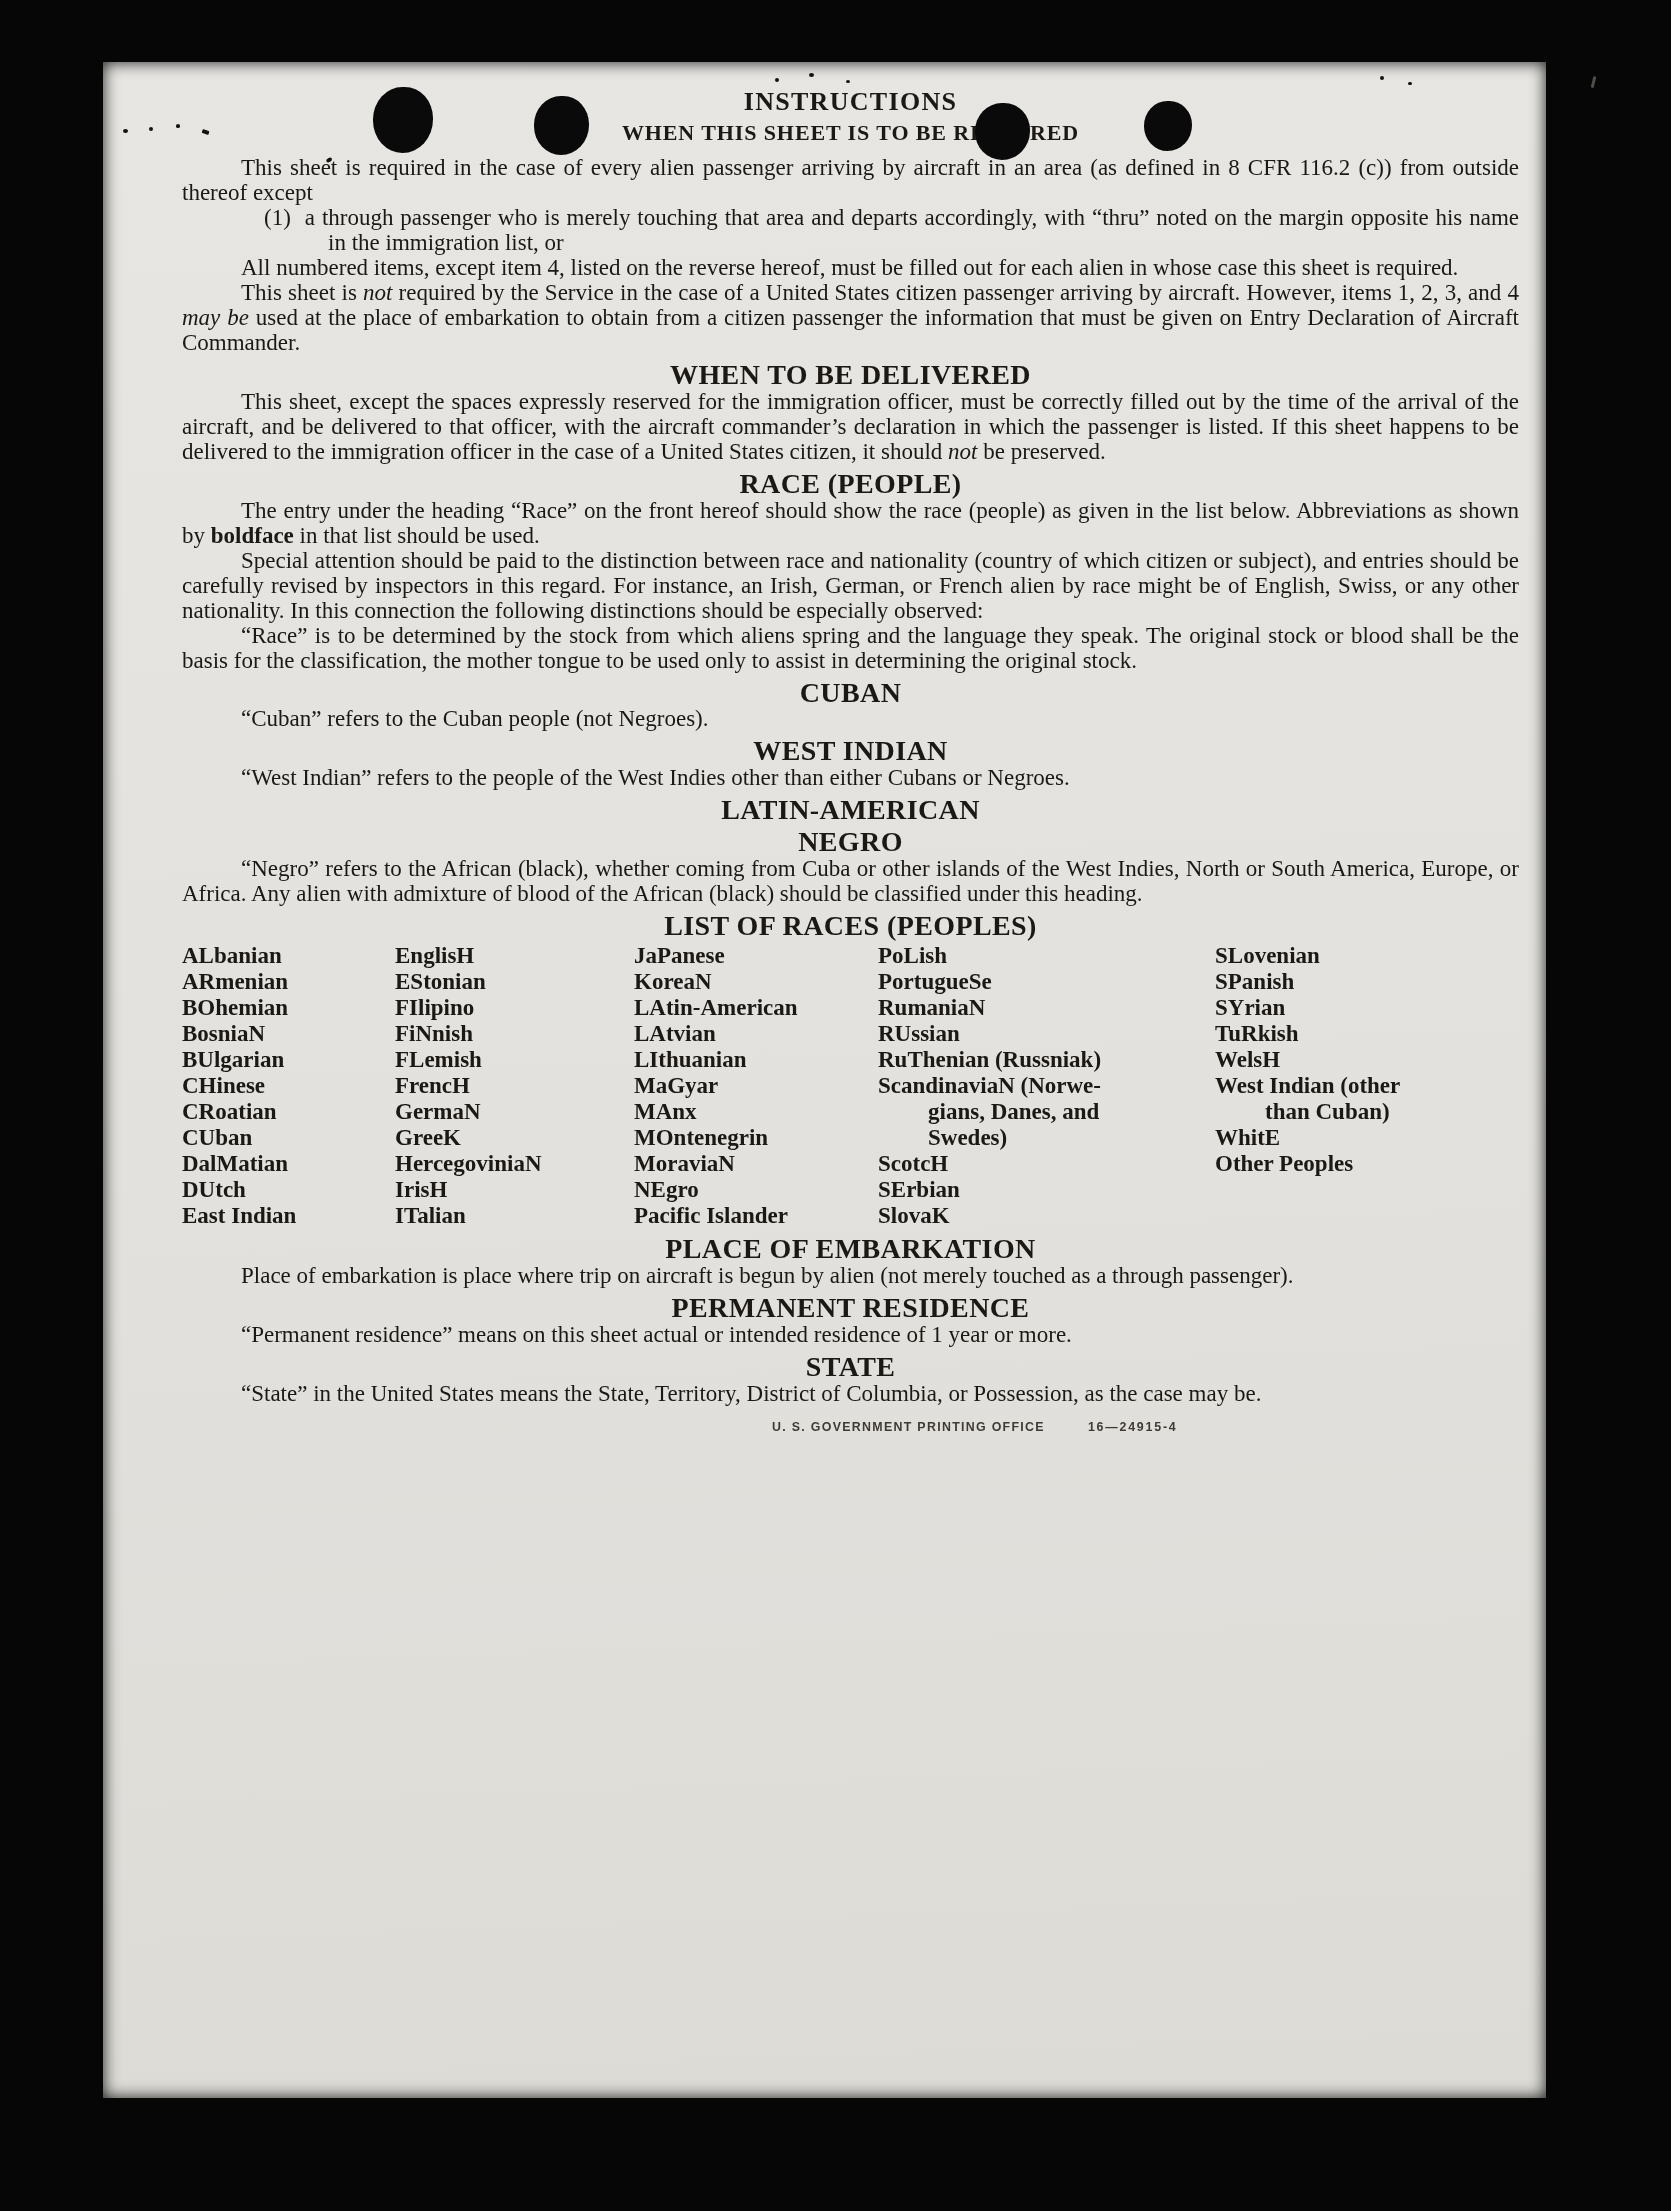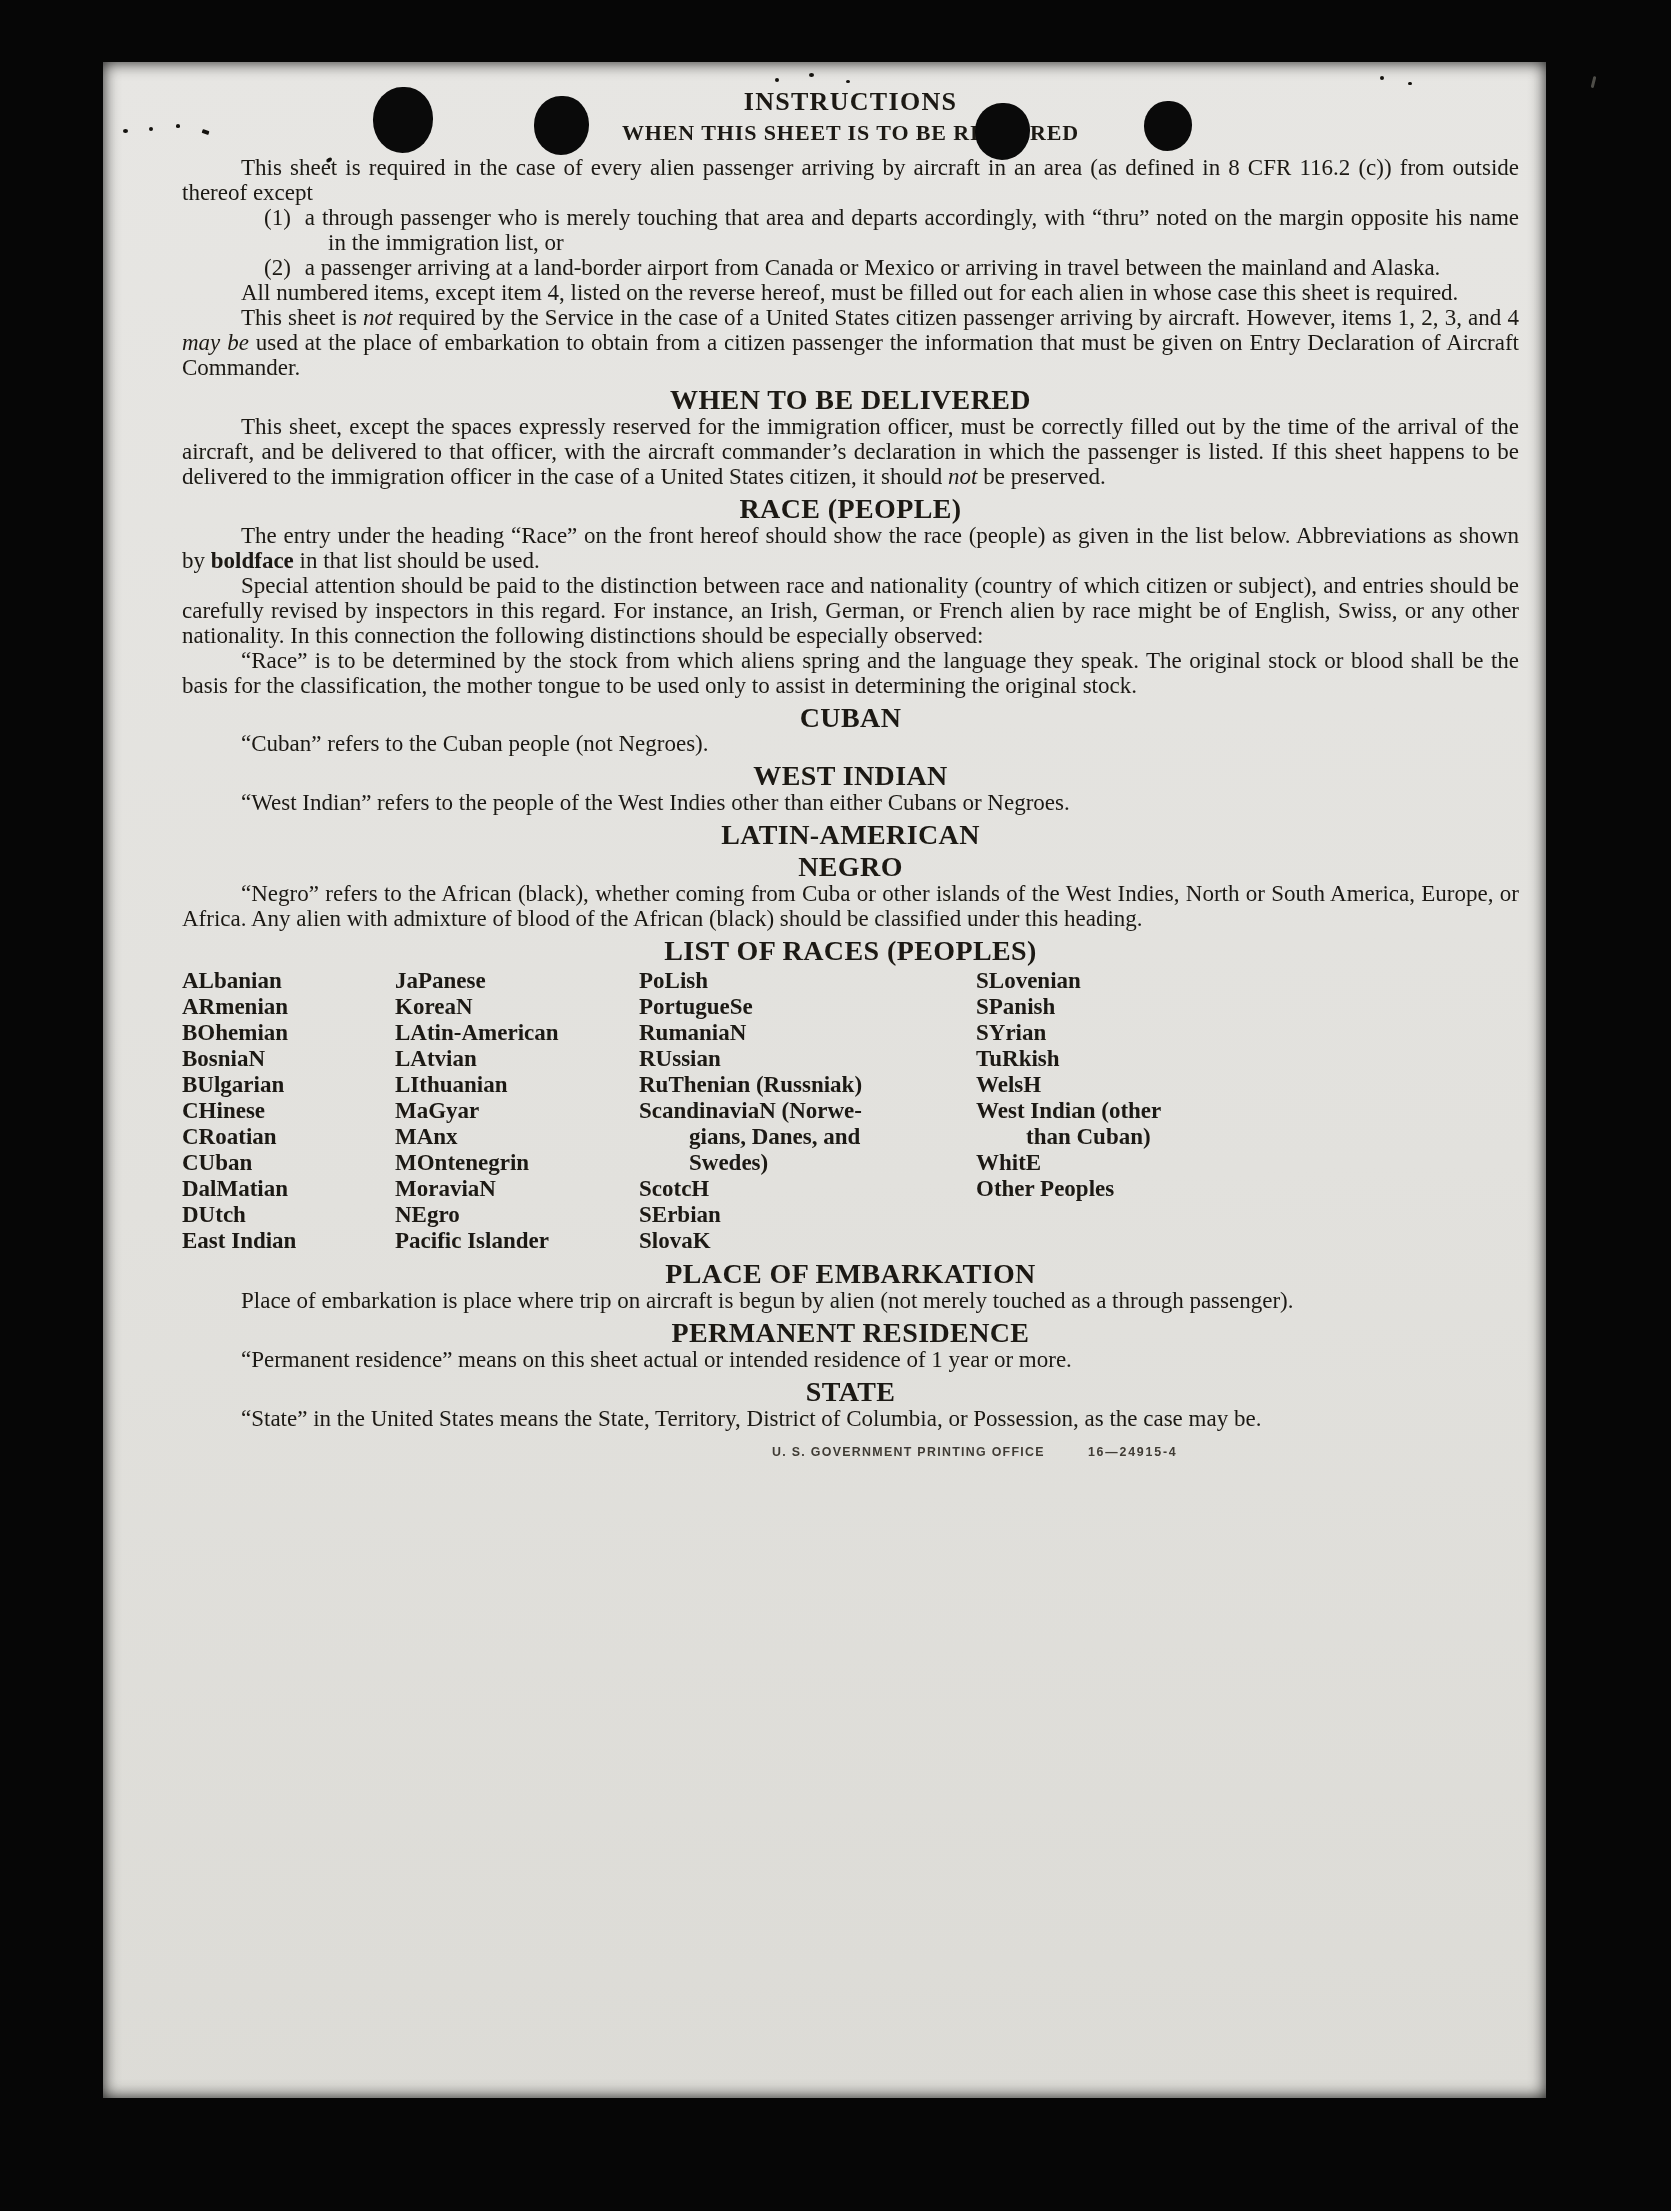--- a/index.html
+++ b/index.html
@@ -110,7 +110,6 @@
     <p class="para">This sheet is required in the case of every alien passenger arriving by aircraft in an area (as defined in 8 CFR 116.2 (c)) from outside thereof except</p>
 
     <p class="list-item"><span class="num">(1)</span><span>a through passenger who is merely touching that area and departs accordingly, with “thru” noted on the margin opposite his name in the immigration list, or</span></p>
-    <p class="list-item"><span class="num">(2)</span><span>a passenger arriving at a land-border airport from Canada or Mexico or arriving in travel between the mainland and Alaska.</span></p>
 
     <p class="para">All numbered items, except item 4, listed on the reverse hereof, must be filled out for each alien in whose case this sheet is required.</p>
 

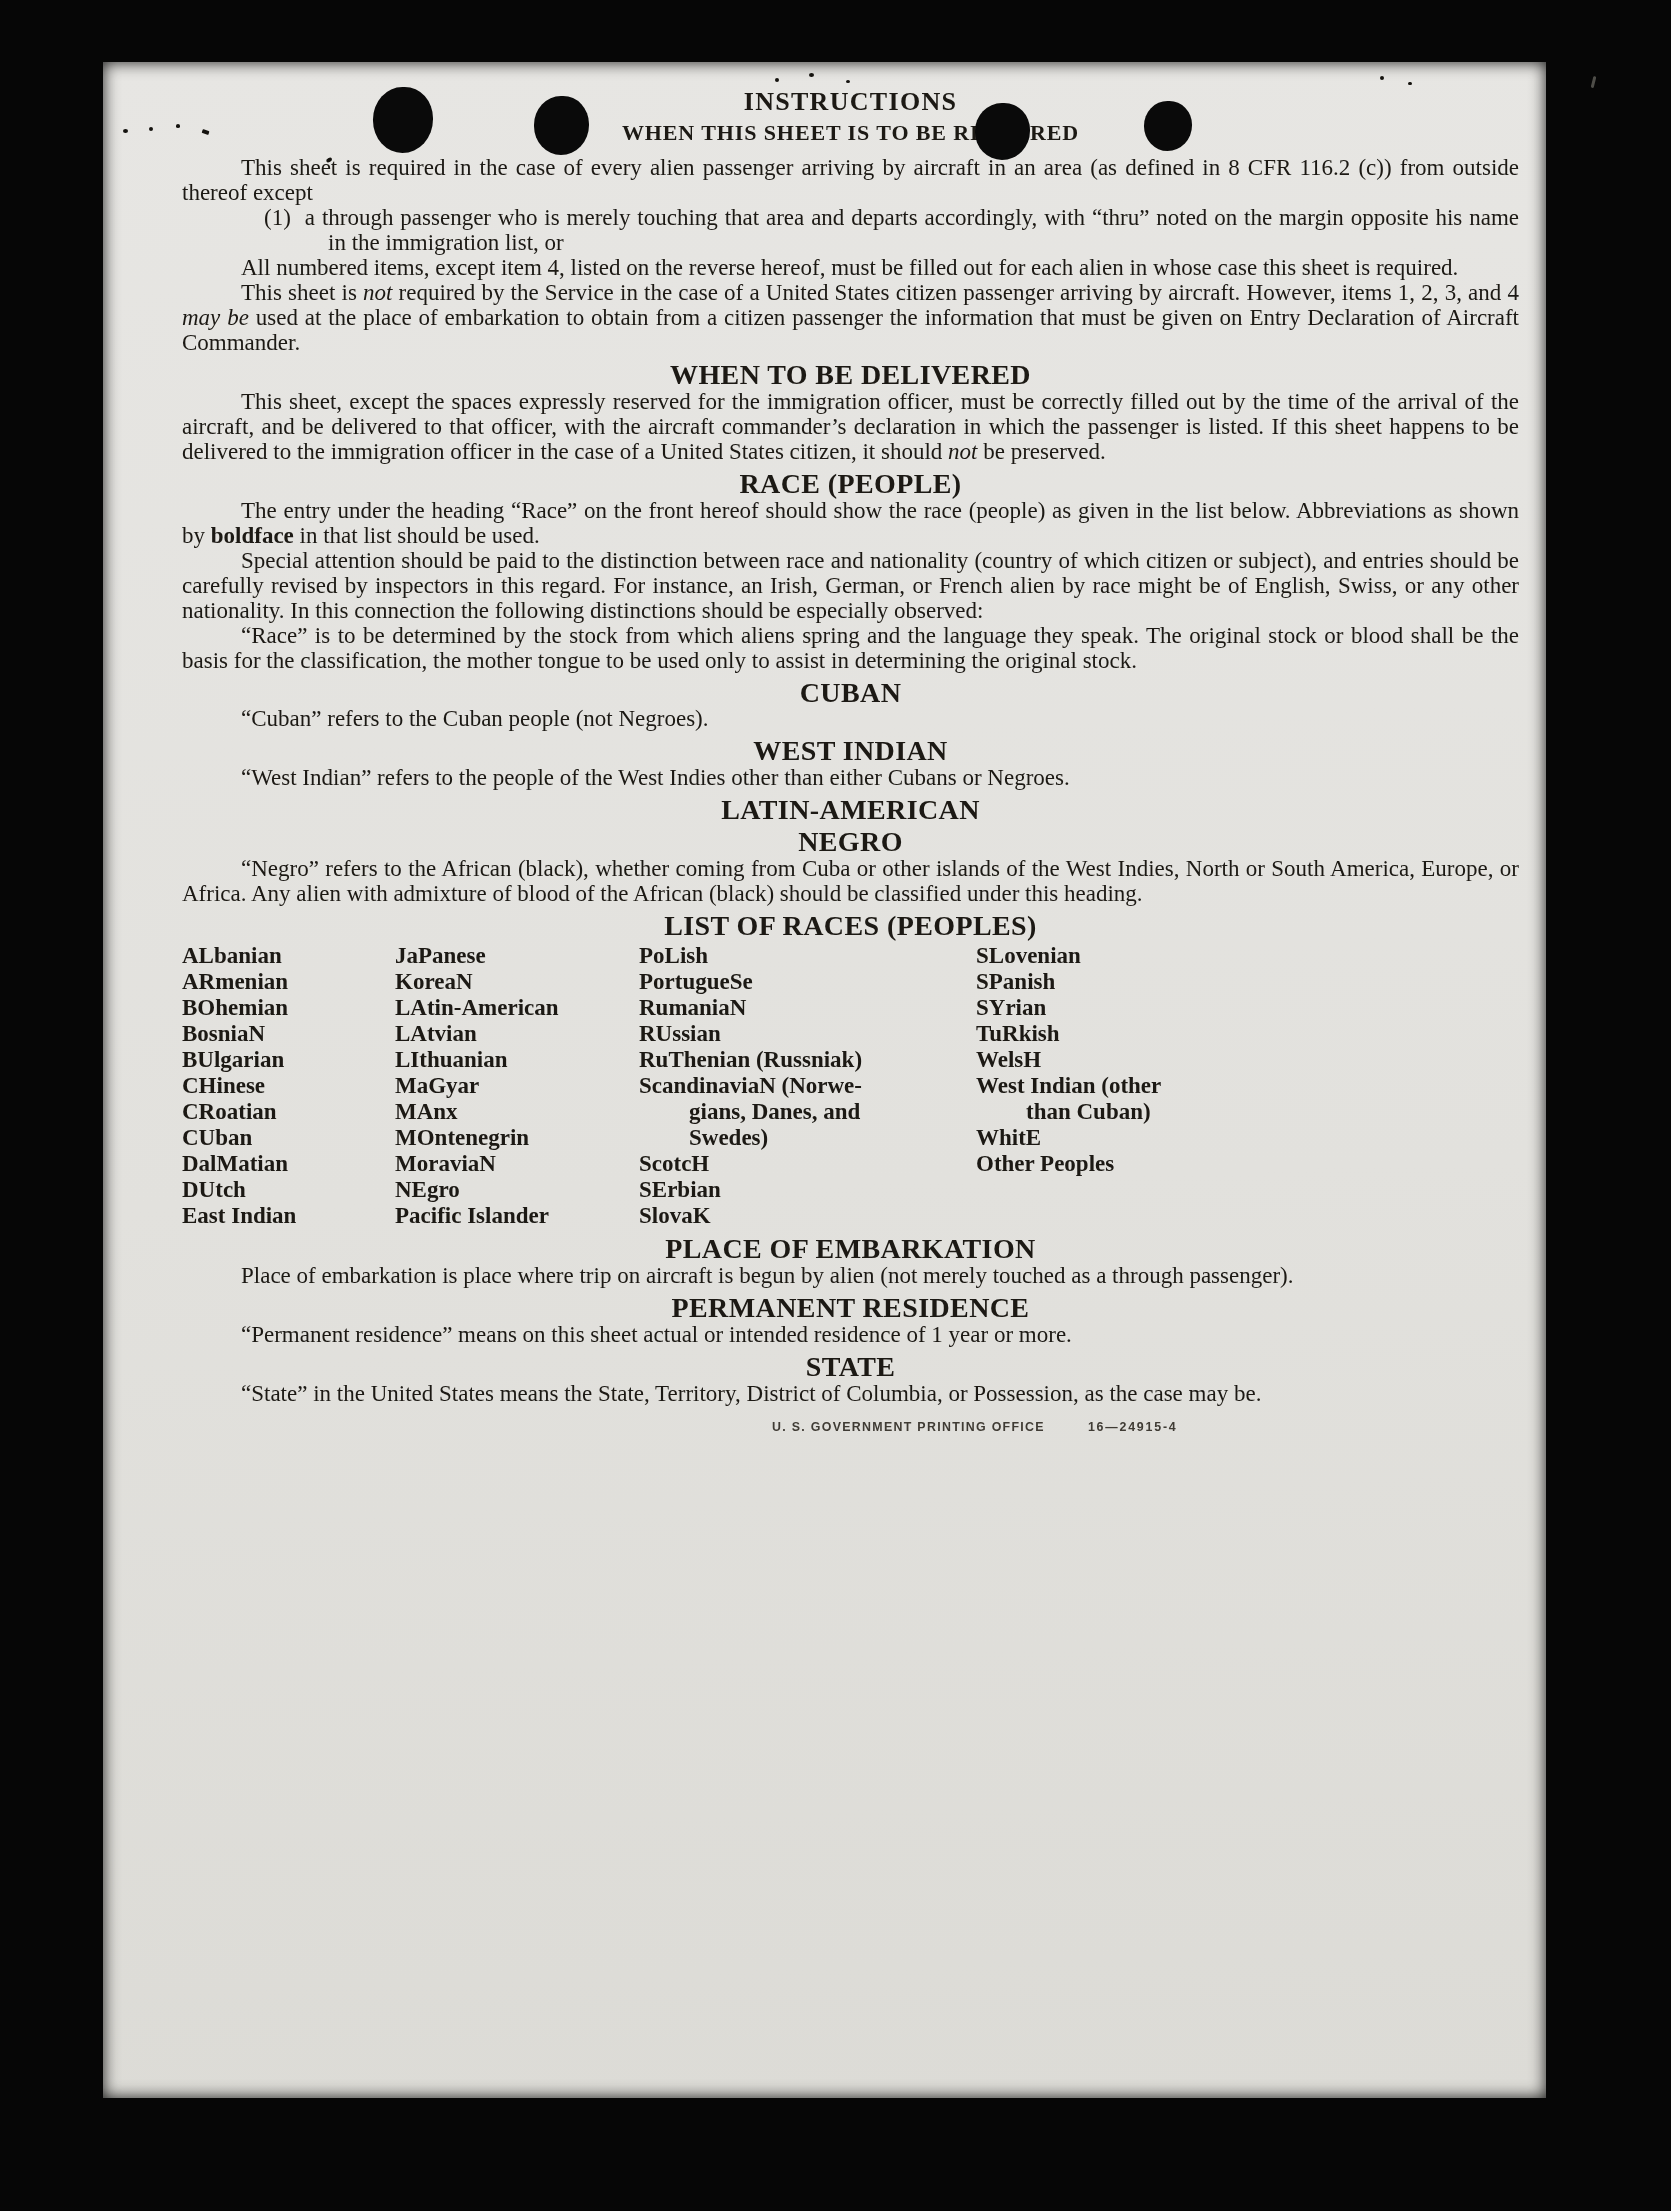--- a/index.html
+++ b/index.html
@@ -149,6 +149,19 @@
           <div class="race-line">DUtch</div>
           <div class="race-line">East Indian</div>
         </div>
+      <div class="race-col-1">
+          <div class="race-line">EnglisH</div>
+          <div class="race-line">EStonian</div>
+          <div class="race-line">FIlipino</div>
+          <div class="race-line">FiNnish</div>
+          <div class="race-line">FLemish</div>
+          <div class="race-line">FrencH</div>
+          <div class="race-line">GermaN</div>
+          <div class="race-line">GreeK</div>
+          <div class="race-line">HercegoviniaN</div>
+          <div class="race-line">IrisH</div>
+          <div class="race-line">ITalian</div>
+        </div>
       <div class="race-col-2">
           <div class="race-line">JaPanese</div>
           <div class="race-line">KoreaN</div>

